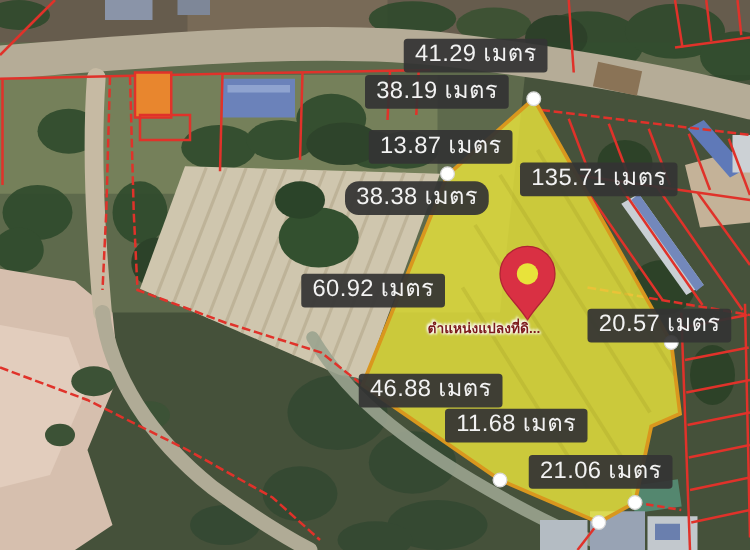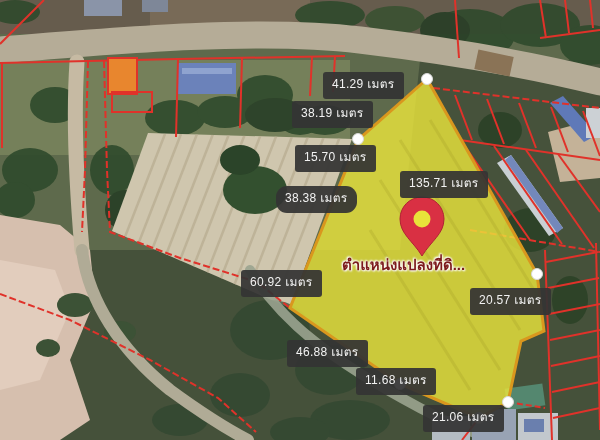--- a/index.html
+++ b/index.html
@@ -12,12 +12,11 @@
     position:absolute;z-index:3;
     background:rgba(52,52,52,.93);
     color:#f2f2f2;
-    font-size:12px;line-height:23px;
+    font-size:19px;line-height:23px;
     padding:1px 9px 3px 9px;
     border-radius:3px;
     white-space:nowrap;
     letter-spacing:.3px;
-    margin-top:41px;
   }
   #pin-caption{
     position:absolute;z-index:2;

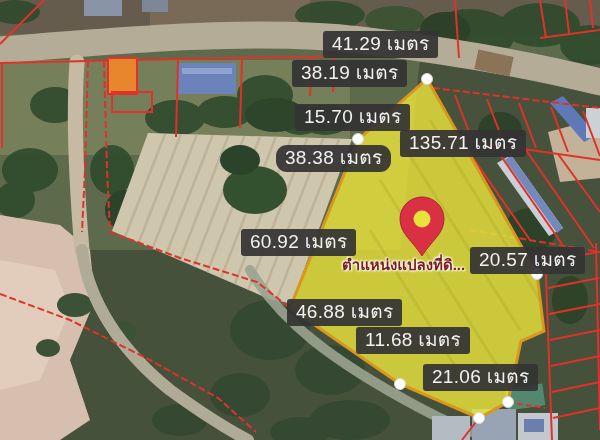--- a/index.html
+++ b/index.html
@@ -217,7 +217,7 @@
 
   <div class="mlabel" style="left:323px;top:31px;">41.29 เมตร</div>
   <div class="mlabel" style="left:292px;top:60px;">38.19 เมตร</div>
-  <div class="mlabel" style="left:295px;top:104px;">15.70 เมตร</div>
+  <div class="mlabel" style="left:295px;top:104px;">13.87 เมตร</div>
   <div class="mlabel" style="left:276px;top:145px;border-radius:11px;">38.38 เมตร</div>
   <div class="mlabel" style="left:400px;top:130px;text-align:right;">135.71 เมตร</div>
   <div class="mlabel" style="left:241px;top:229px;">60.92 เมตร</div>

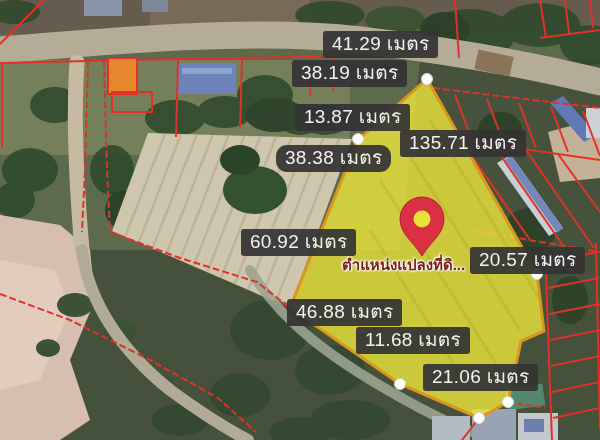--- a/index.html
+++ b/index.html
@@ -219,7 +219,7 @@
   <div class="mlabel" style="left:292px;top:60px;">38.19 เมตร</div>
   <div class="mlabel" style="left:295px;top:104px;">13.87 เมตร</div>
   <div class="mlabel" style="left:276px;top:145px;border-radius:11px;">38.38 เมตร</div>
-  <div class="mlabel" style="left:400px;top:130px;text-align:right;">135.71 เมตร</div>
+  <div class="mlabel" style="left:416px;top:130px;text-align:right;">135.71 เมตร</div>
   <div class="mlabel" style="left:241px;top:229px;">60.92 เมตร</div>
   <div class="mlabel" style="left:470px;top:247px;">20.57 เมตร</div>
   <div class="mlabel" style="left:287px;top:299px;">46.88 เมตร</div>

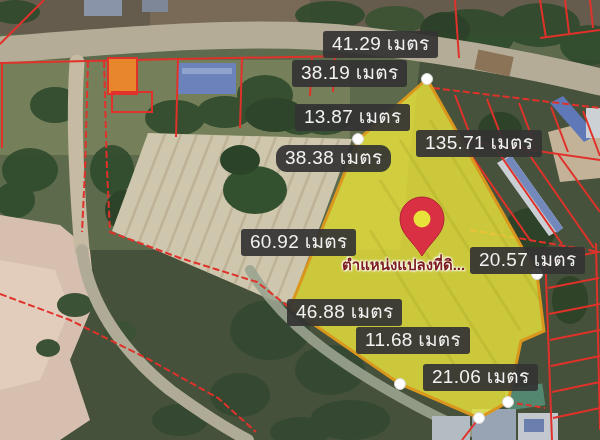--- a/index.html
+++ b/index.html
@@ -220,7 +220,7 @@
   <div class="mlabel" style="left:295px;top:104px;">13.87 เมตร</div>
   <div class="mlabel" style="left:276px;top:145px;border-radius:11px;">38.38 เมตร</div>
   <div class="mlabel" style="left:416px;top:130px;text-align:right;">135.71 เมตร</div>
-  <div class="mlabel" style="left:241px;top:229px;">60.92 เมตร</div>
+  <div class="mlabel" style="left:241px;top:219px;">60.92 เมตร</div>
   <div class="mlabel" style="left:470px;top:247px;">20.57 เมตร</div>
   <div class="mlabel" style="left:287px;top:299px;">46.88 เมตร</div>
   <div class="mlabel" style="left:356px;top:327px;">11.68 เมตร</div>

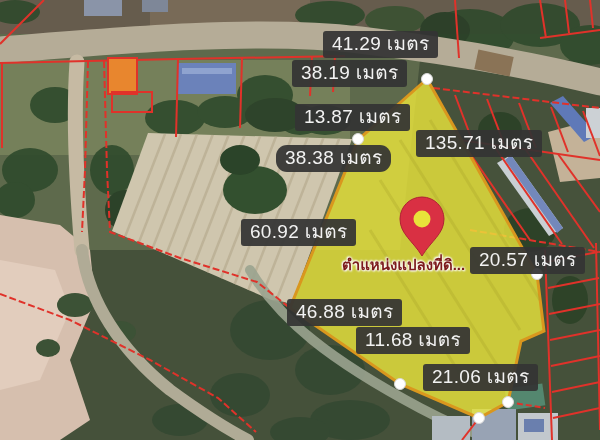--- a/index.html
+++ b/index.html
@@ -21,7 +21,7 @@
   #pin-caption{
     position:absolute;z-index:2;
     left:342px;top:253px;
-    font-size:15px;font-weight:bold;
+    font-size:11px;font-weight:bold;
     color:#7c1b1b;
     white-space:nowrap;
     text-shadow:0 0 2px #fff,0 0 3px #fff,1px 1px 2px #fff,-1px -1px 2px #fff;

